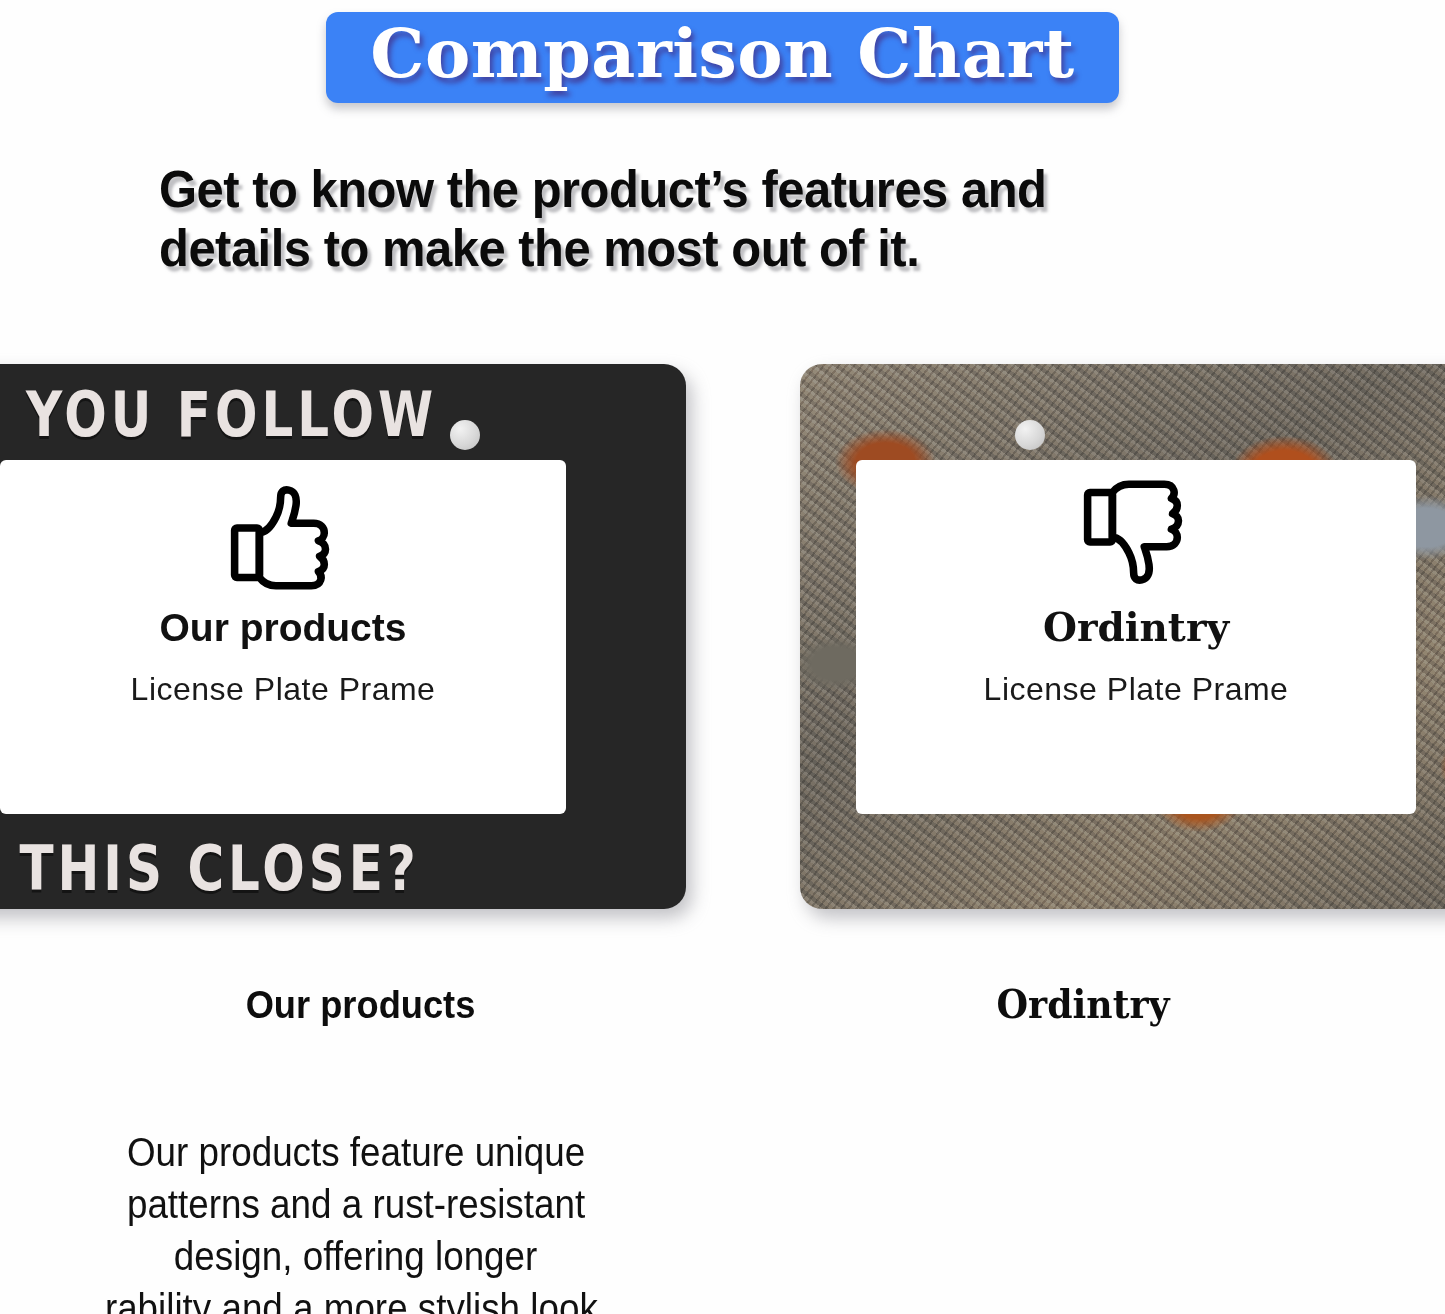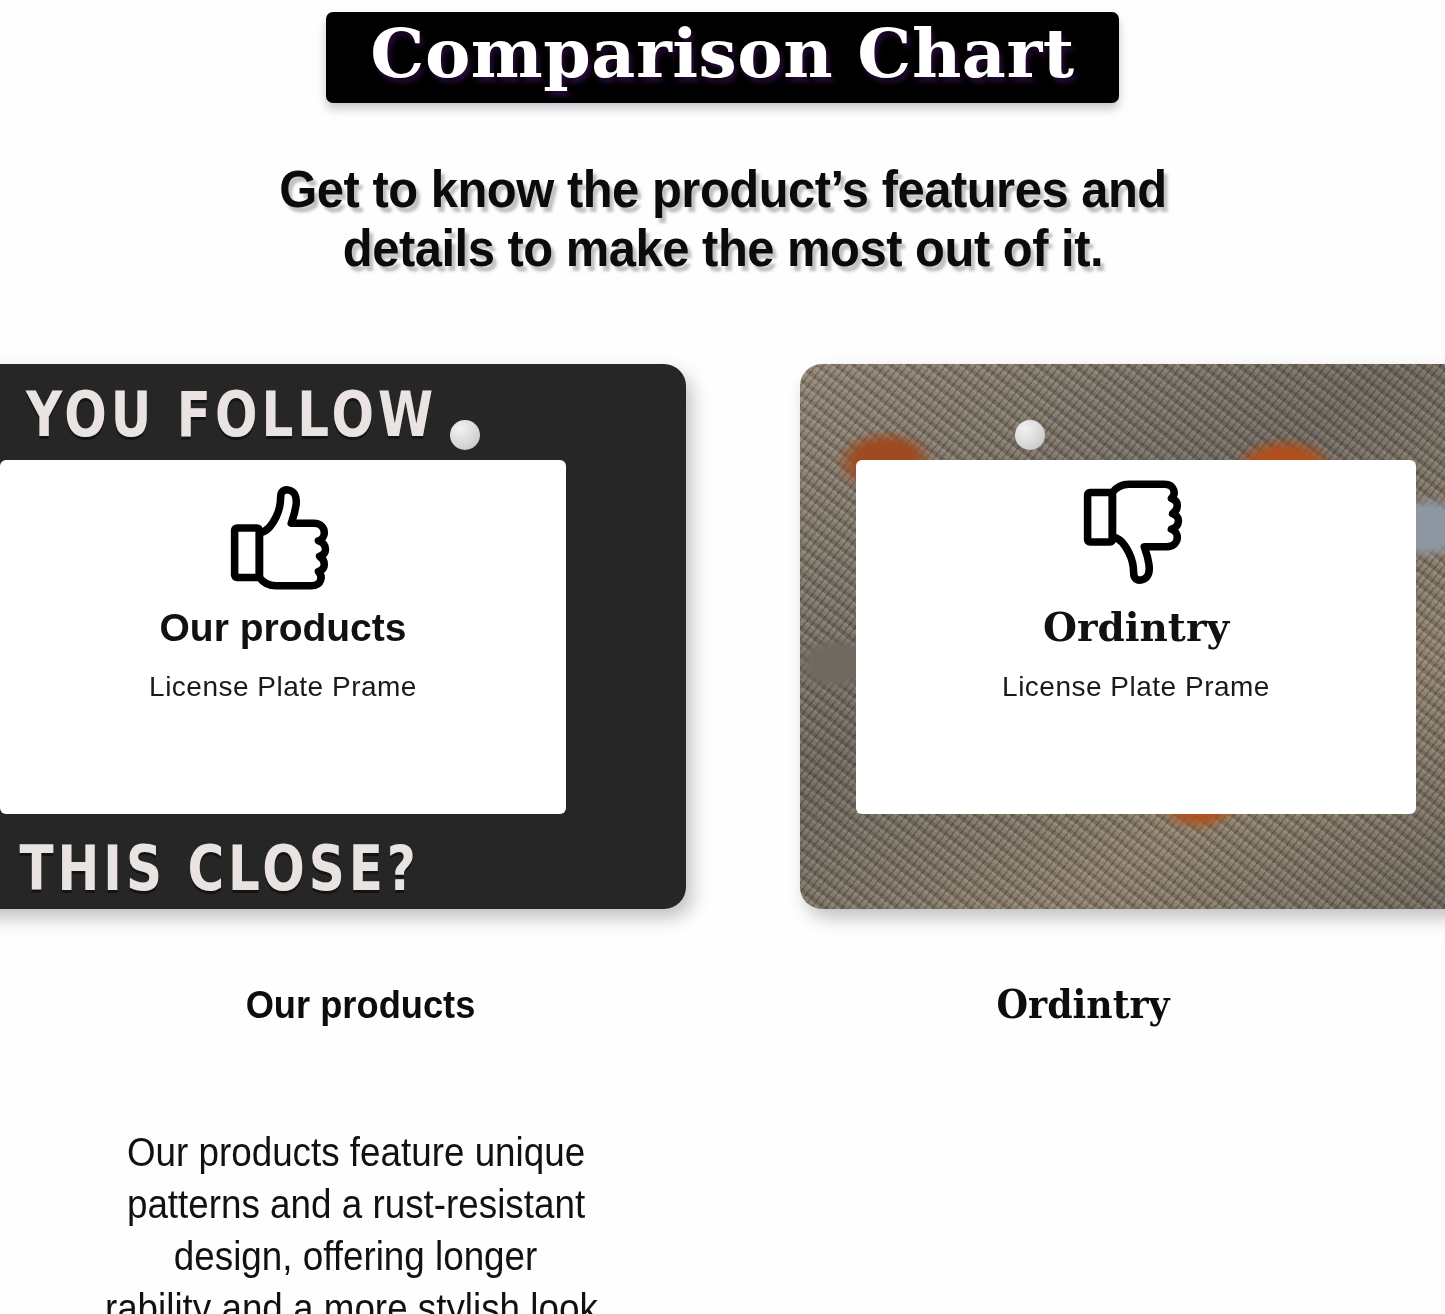--- a/index.html
+++ b/index.html
@@ -16,8 +16,8 @@
     display:flex; justify-content:center;
   }
   .banner{
-    background:#000000;
-    border-radius:7px;
+    background:#3b82f6;
+    border-radius:12px;
     padding:6px 44px 14px 44px;
     box-shadow:0 6px 10px rgba(120,120,130,.40);
     display:flex; align-items:flex-end; justify-content:center;

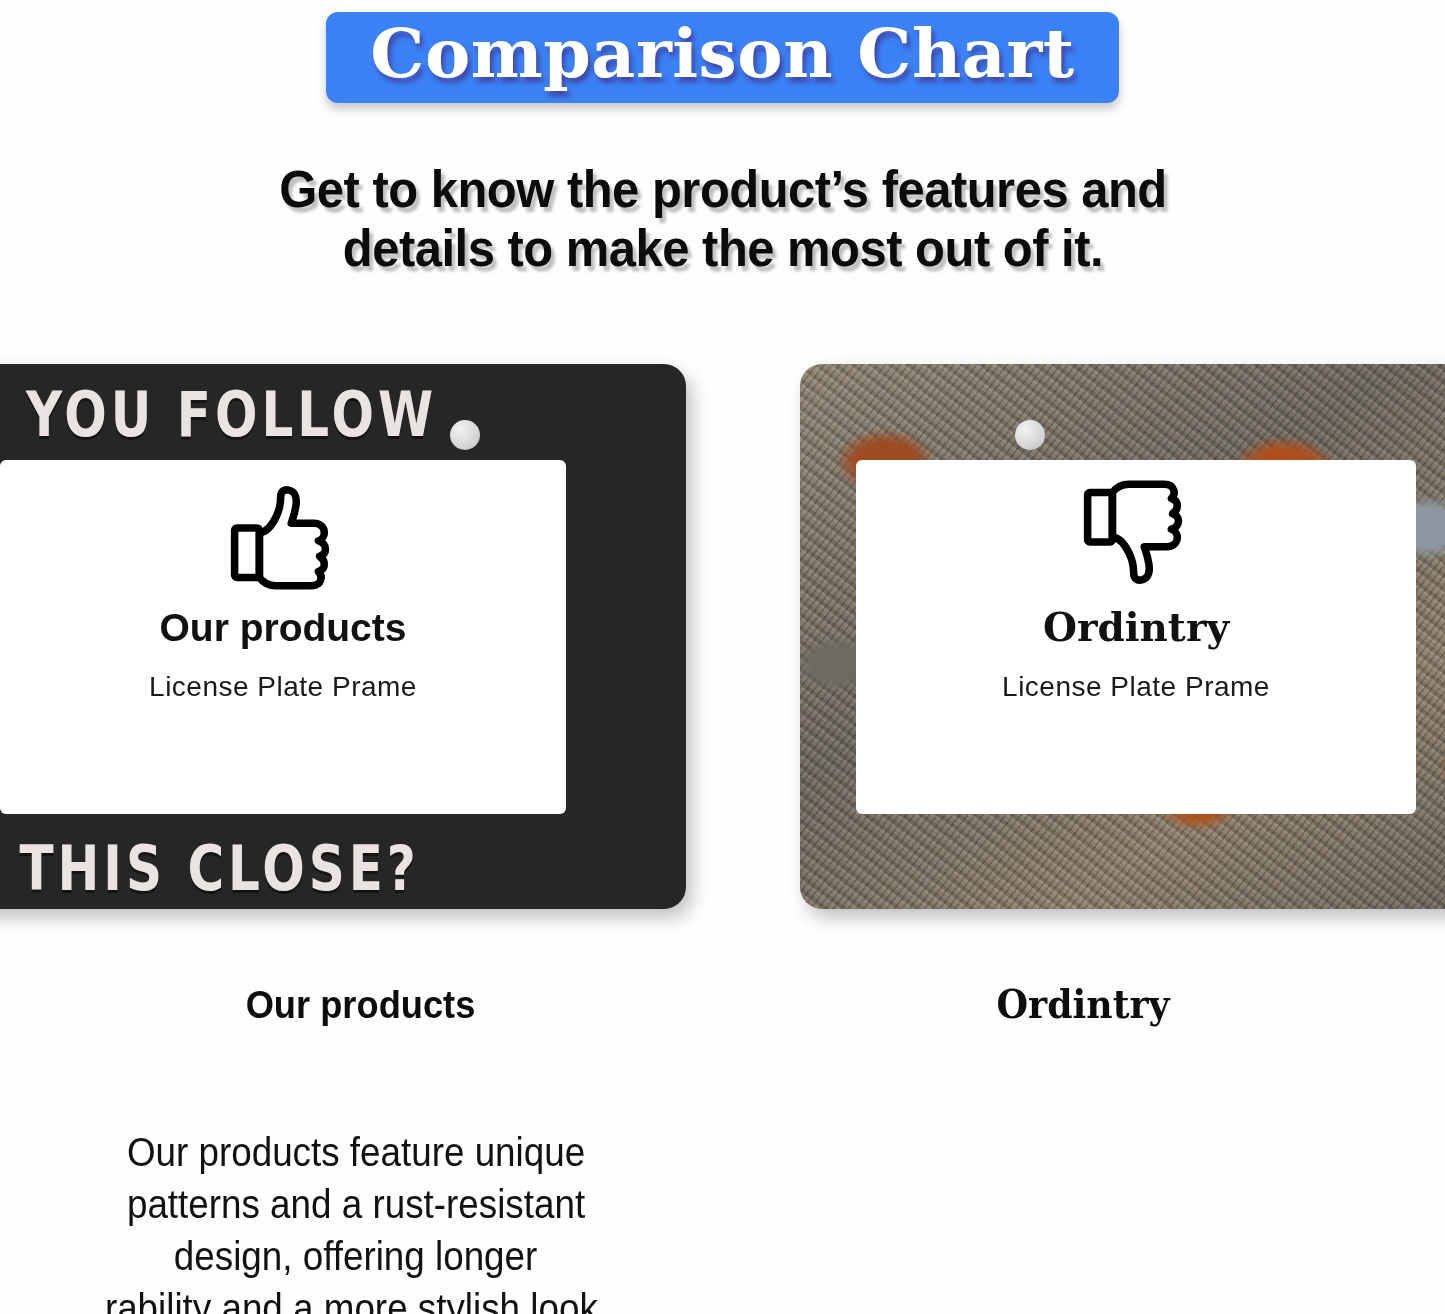--- a/index.html
+++ b/index.html
@@ -37,7 +37,7 @@
   
   .subtitle{
     position:absolute; left:50%; transform:translateX(-50%);
-    top:160px; width:1200px; text-align:center;
+    top:160px; width:1200px; 
     font-family:"Liberation Sans", sans-serif;
     font-weight:bold;
     font-size:52px;

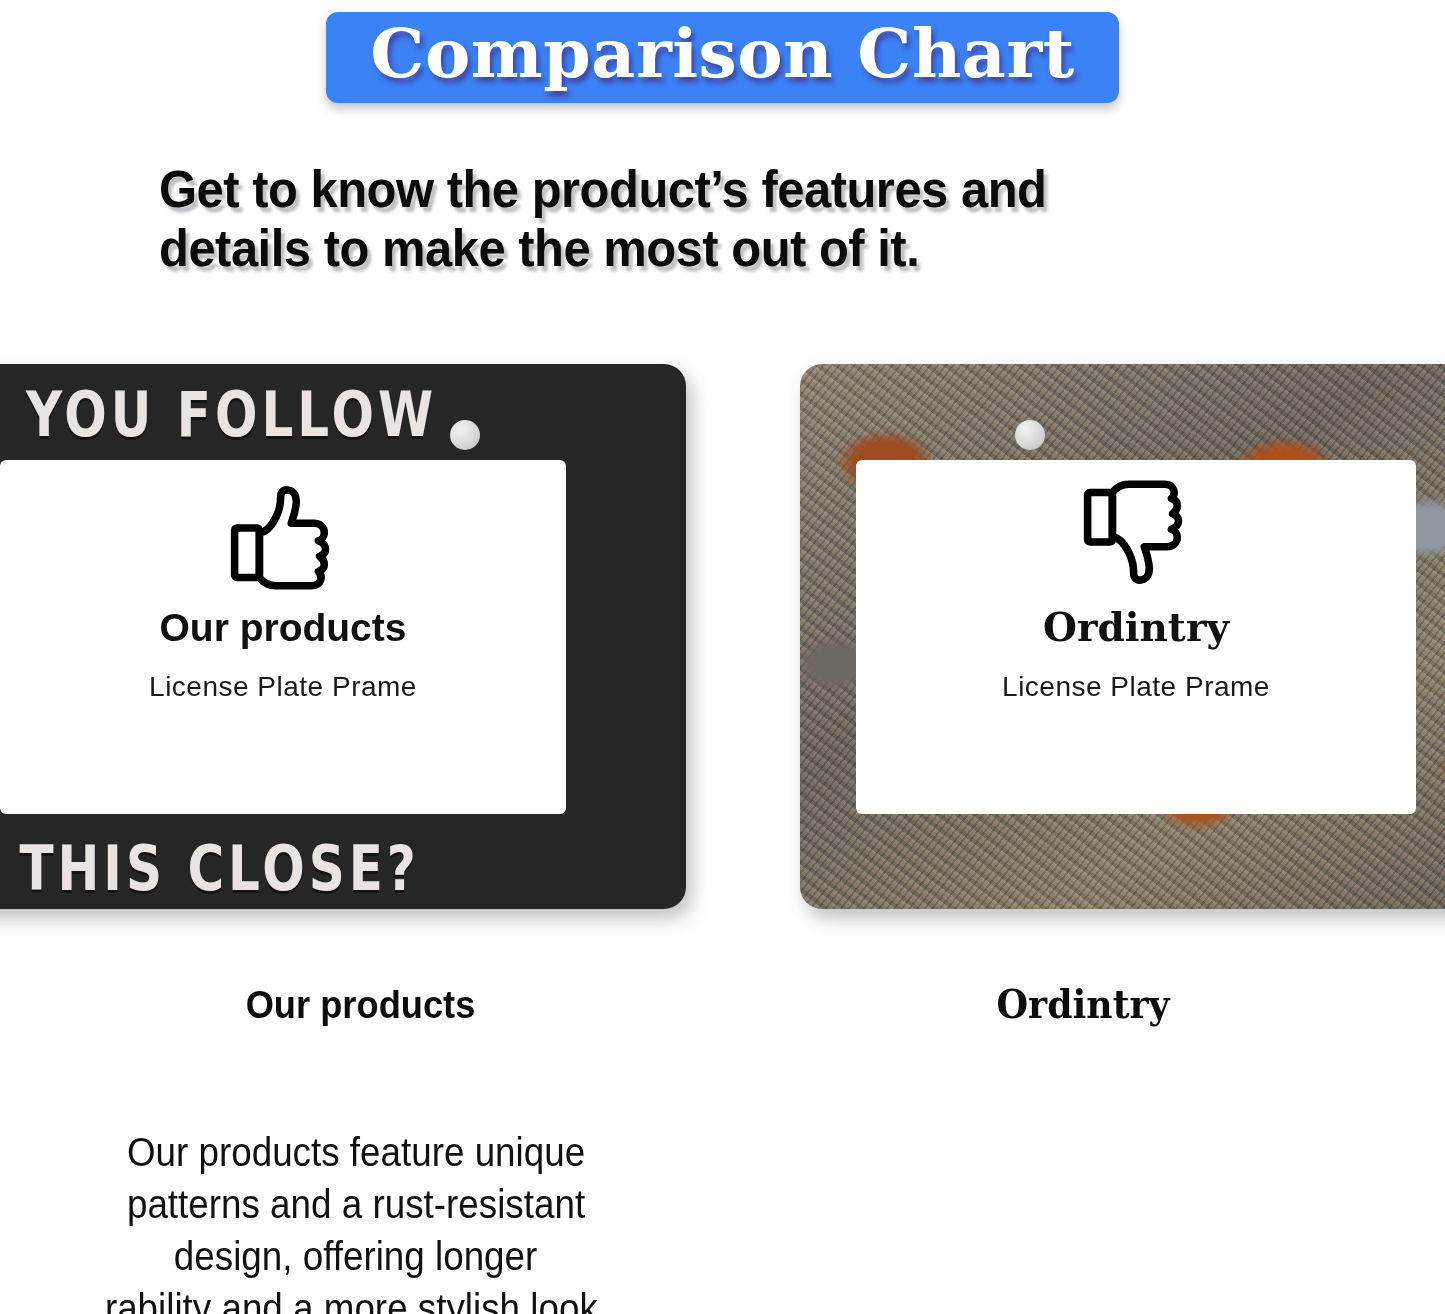--- a/index.html
+++ b/index.html
@@ -138,7 +138,7 @@
     margin-top:24px;
     font-family:"Liberation Sans", sans-serif;
     font-weight:300;
-    font-size:28px; color:#1a1a1a; letter-spacing:.5px;
+    font-size:32px; color:#1a1a1a; letter-spacing:.5px;
     white-space:nowrap;
   }
 

